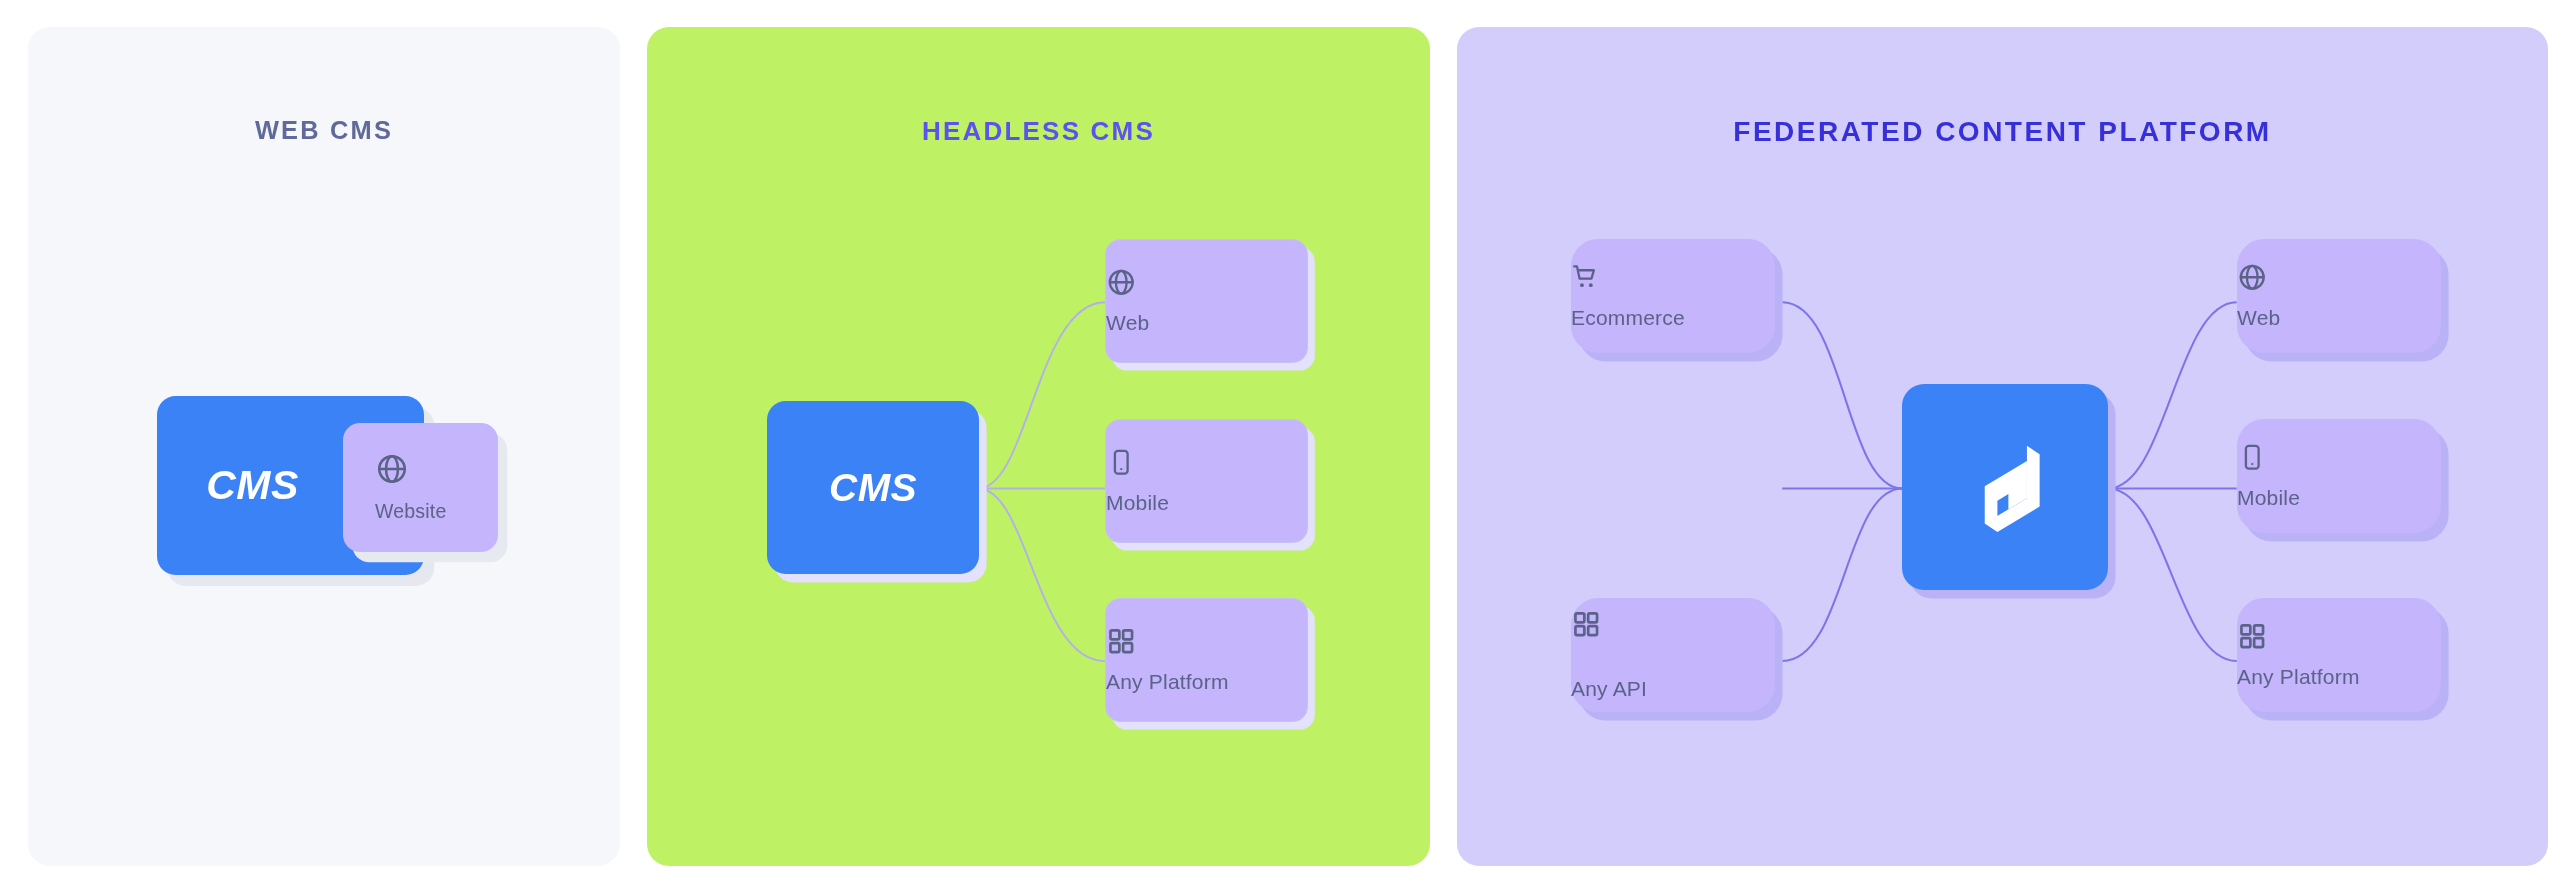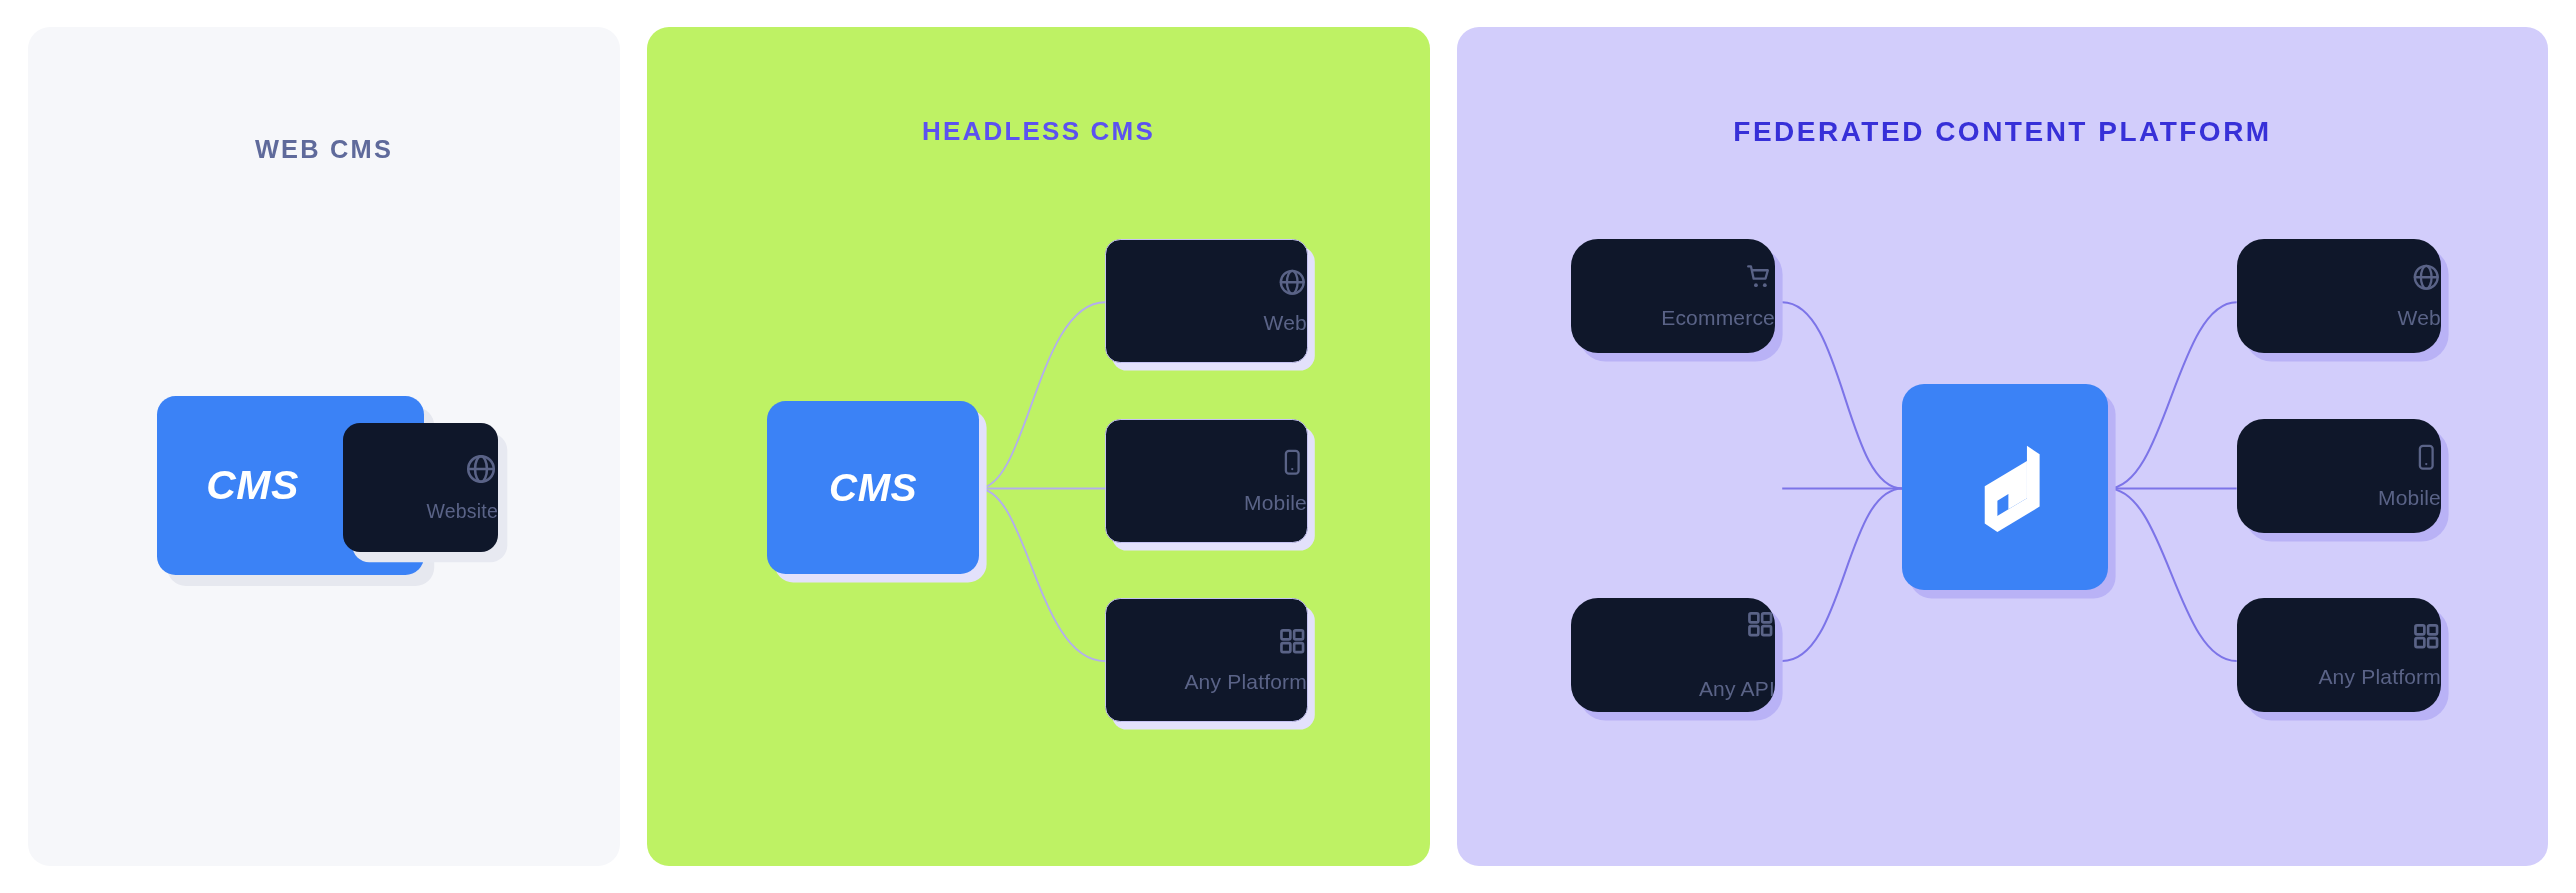--- a/index.html
+++ b/index.html
@@ -40,7 +40,7 @@
     letter-spacing: 2.2px;
     white-space: nowrap;
   }
-  .title-web      { top: 89px; font-size: 25.4px; color: #5f6a9b; margin-top: 19px; }
+  .title-web      { top: 89px; font-size: 25.4px; color: #5f6a9b; }
   .title-headless { top: 89px; font-size: 26px; color: #5c52f0; }
   .title-fed      { top: 89px; font-size: 28px; color: #3730d8; letter-spacing: 2.5px; }
 

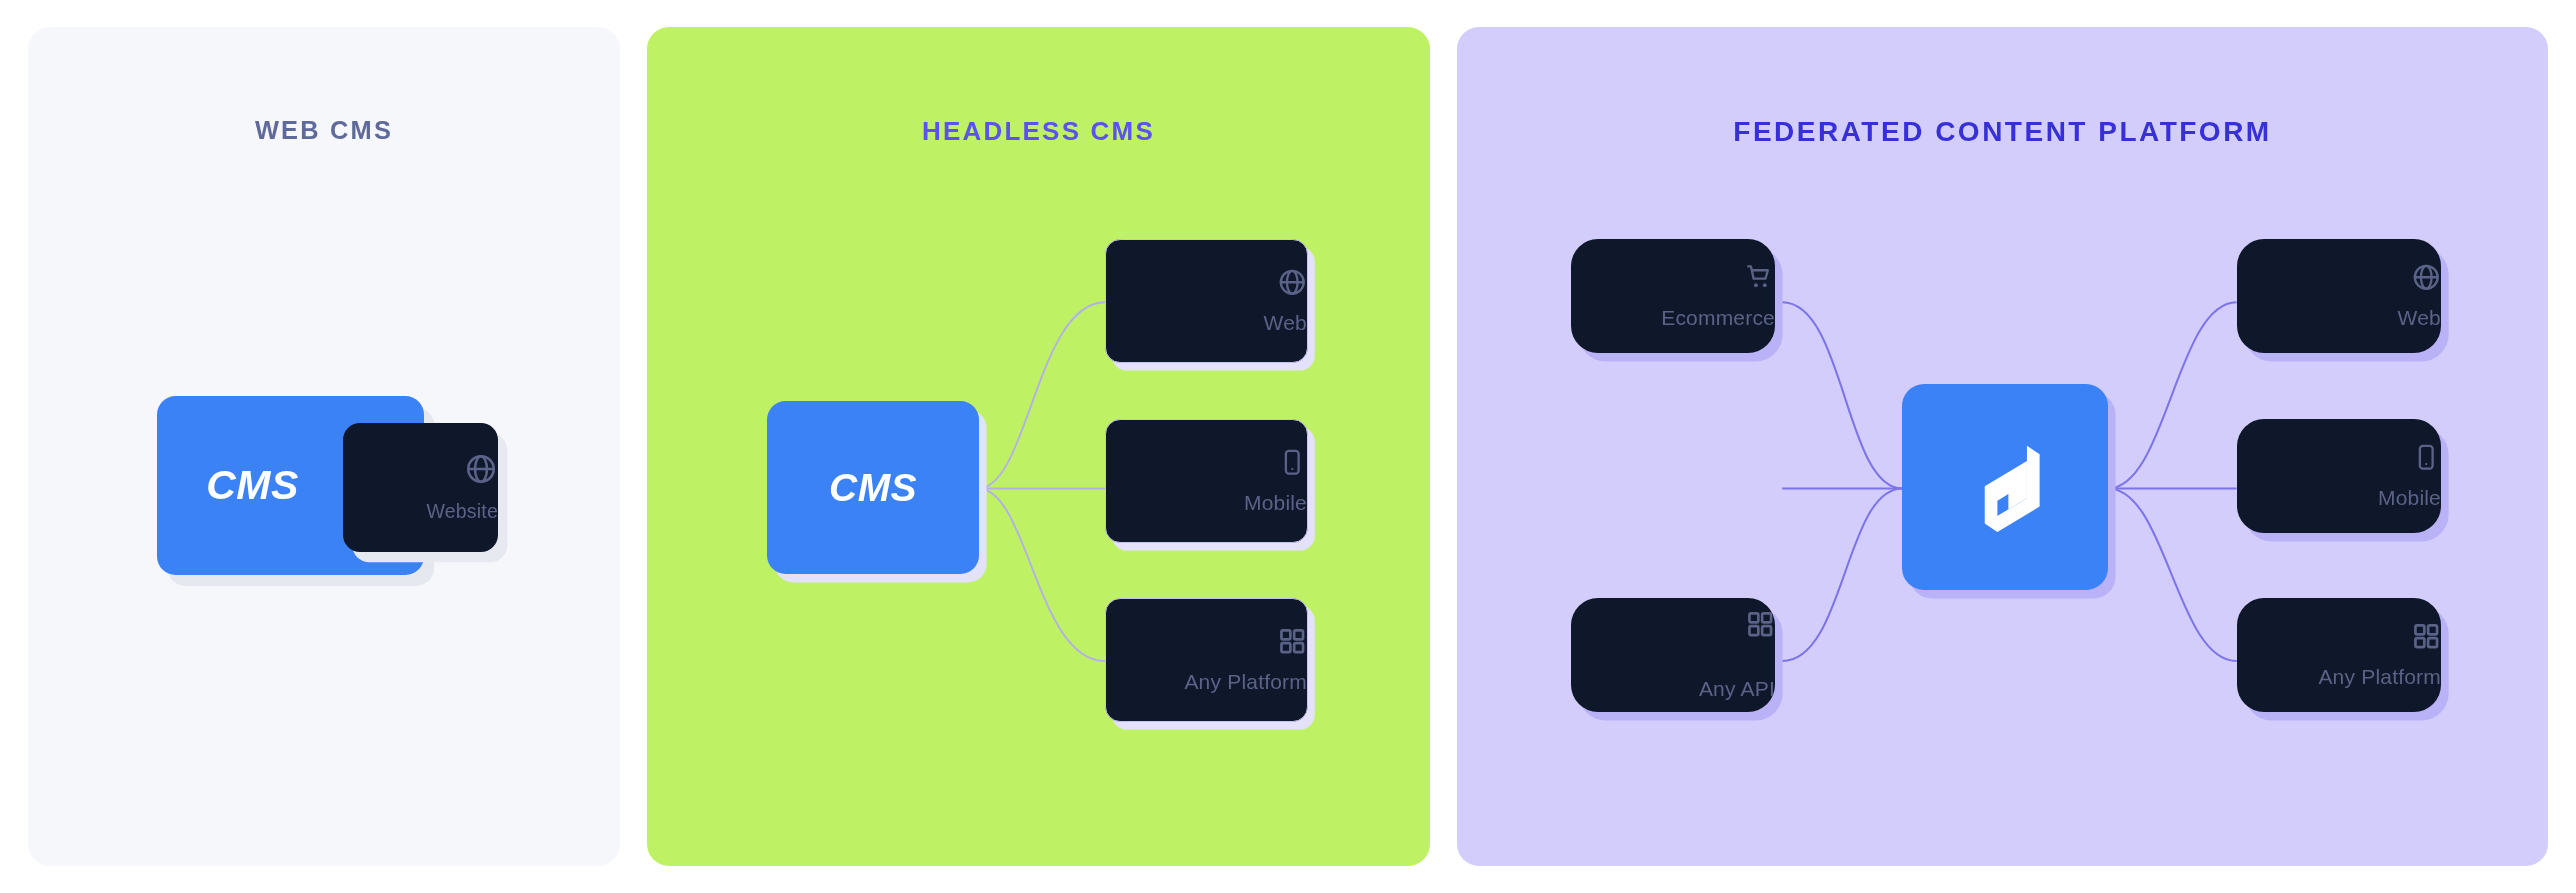--- a/index.html
+++ b/index.html
@@ -50,9 +50,9 @@
     box-sizing: border-box;
     display: flex;
     flex-direction: column;
-    align-items: flex-end;
+    align-items: flex-start;
     justify-content: center;
-    background: #0f172a;
+    background: #c4b5fd;
     border-radius: 15.2px;
     z-index: 3;
   }

